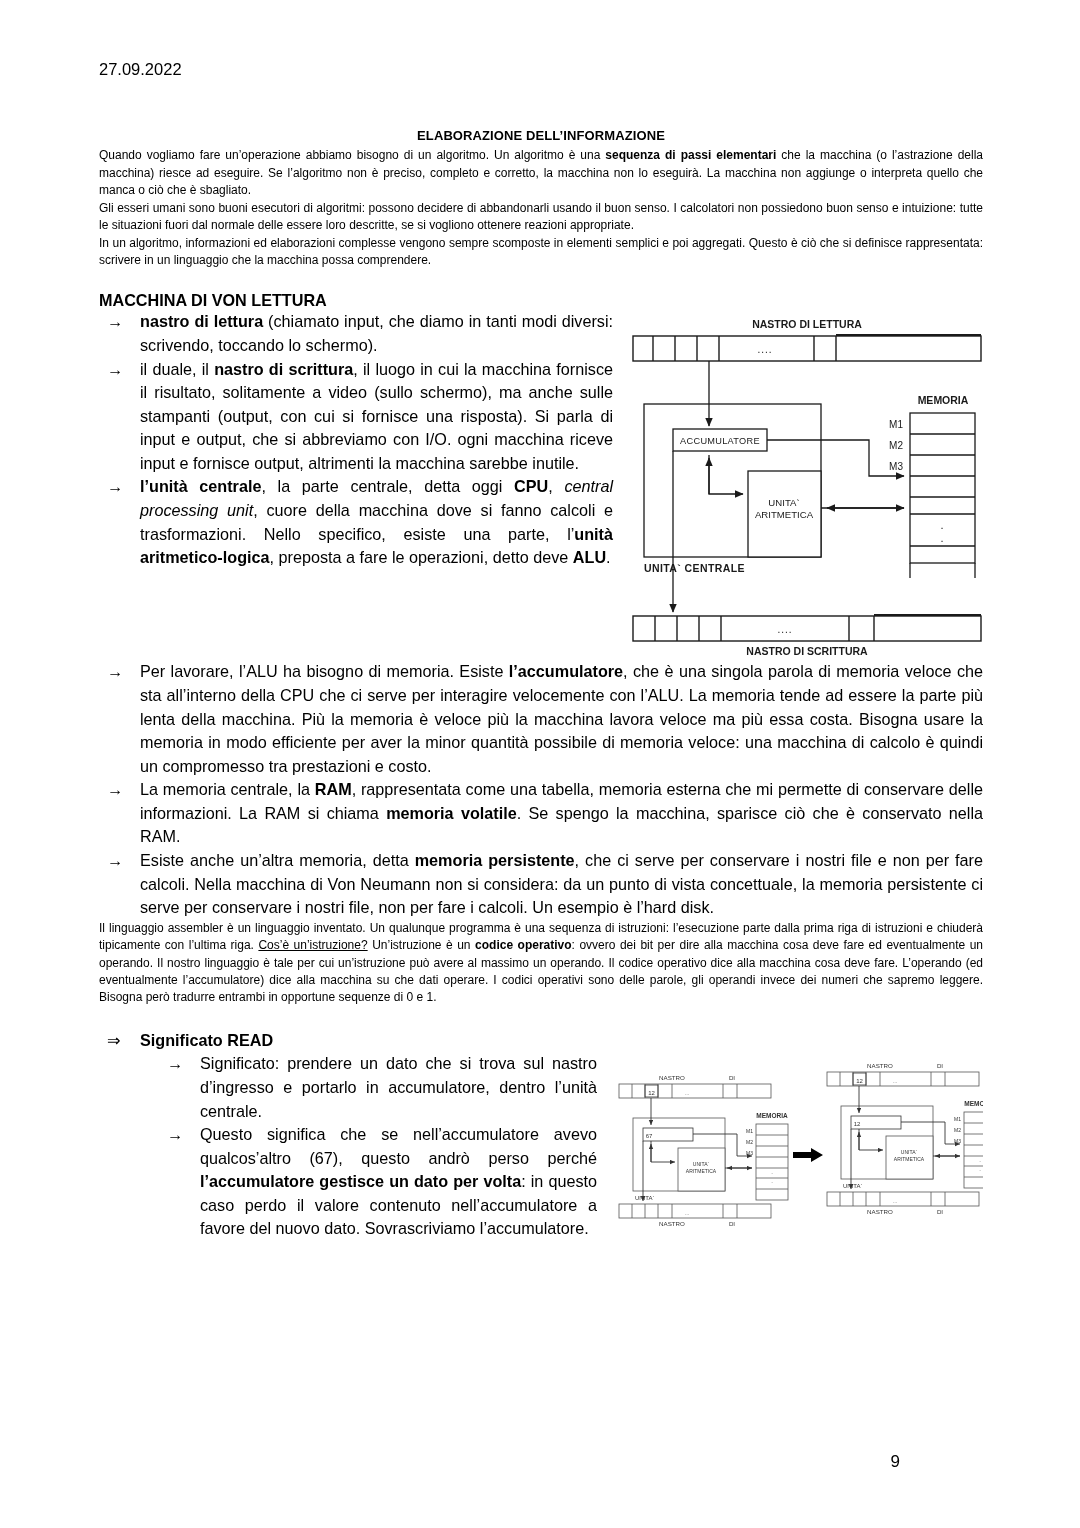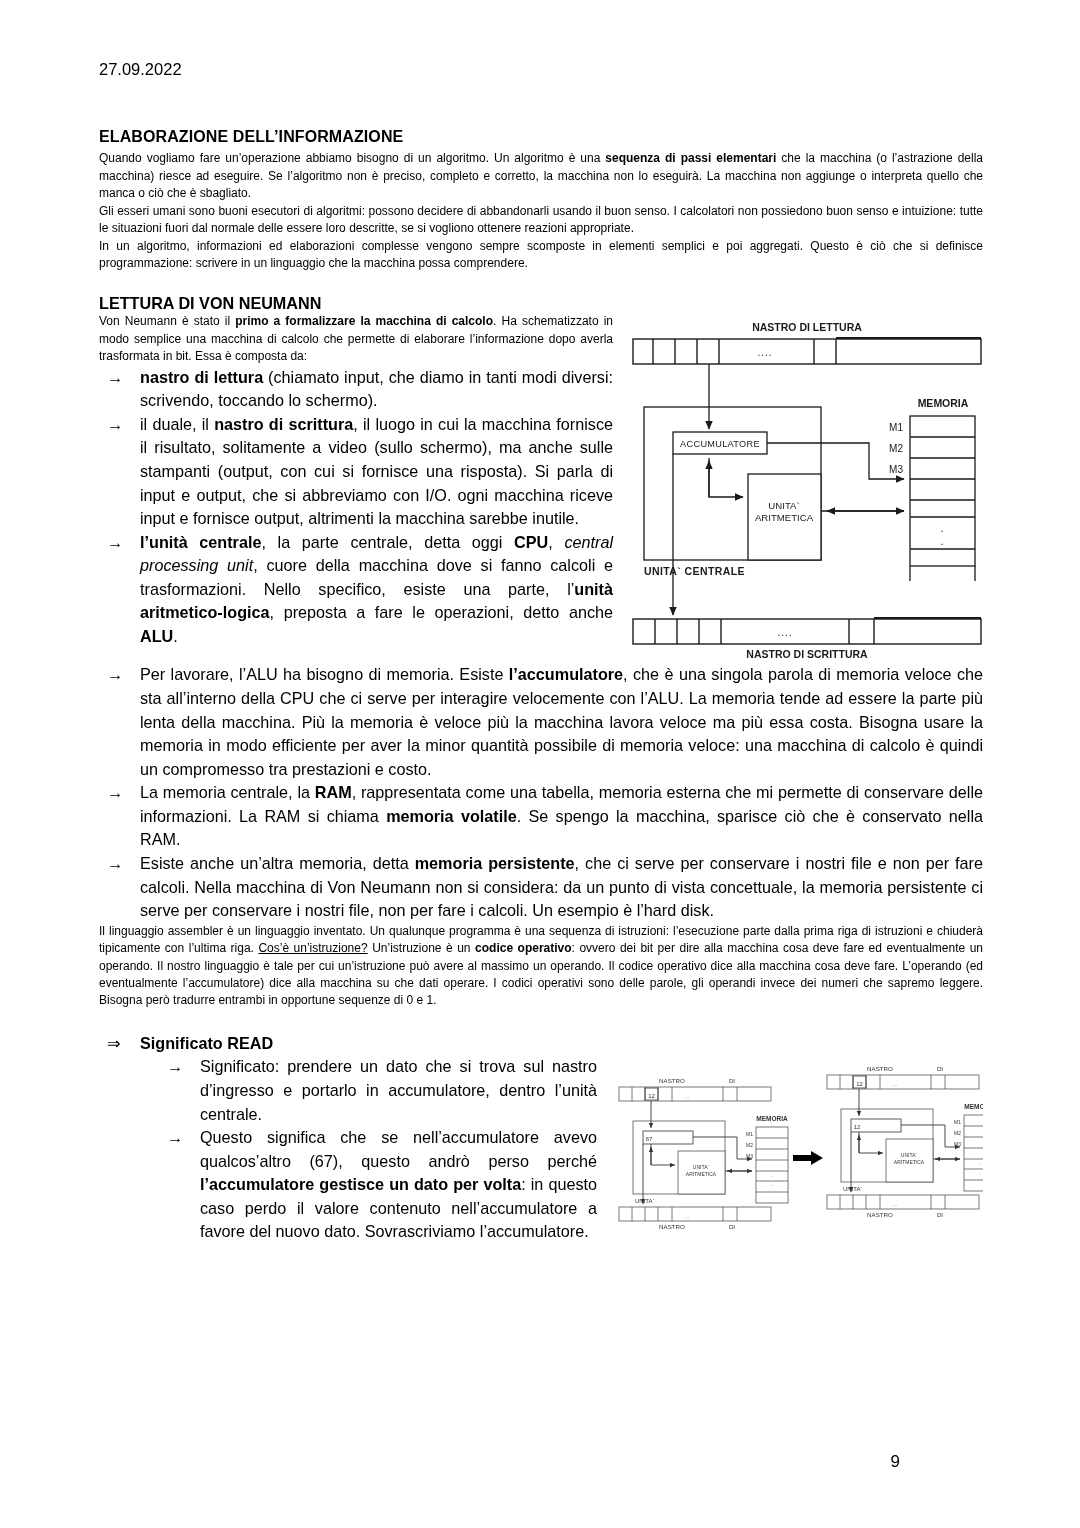--- a/index.html
+++ b/index.html
@@ -34,8 +34,9 @@
     margin-bottom: 48px;
   }
   h1.doc-title {
-    font-size: 16px;
+    font-size: 13px;
     font-weight: bold;
+    text-align: center;
     margin: 0 0 4px 0;
     letter-spacing: 0.1px;
   }

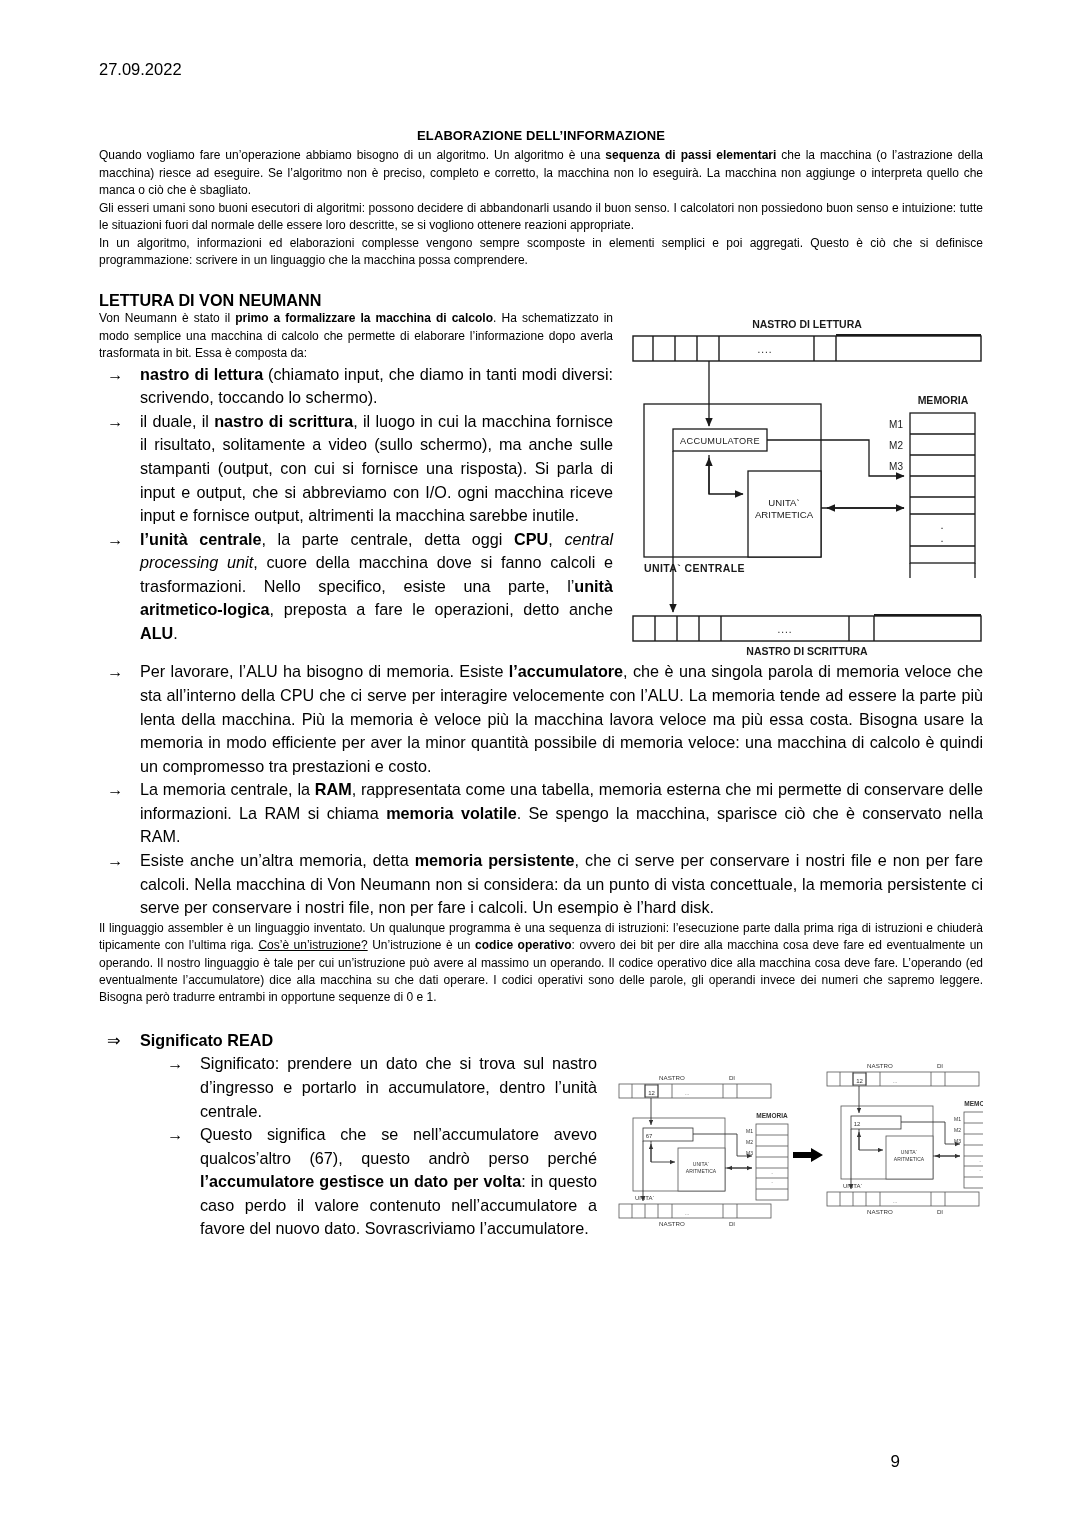--- a/index.html
+++ b/index.html
@@ -151,7 +151,7 @@
 
     <p class="body-par">Gli esseri umani sono buoni esecutori di algoritmi: possono decidere di abbandonarli usando il buon senso. I calcolatori non possiedono buon senso e intuizione: tutte le situazioni fuori dal normale delle essere loro descritte, se si vogliono ottenere reazioni appropriate.</p>
 
-    <p class="body-par">In un algoritmo, informazioni ed elaborazioni complesse vengono sempre scomposte in elementi semplici e poi aggregati. Questo è ciò che si definisce programmazione: scrivere in un linguaggio che la macchina possa comprendere.</p>
+    <p class="body-par">In un algoritmo, informazioni ed elaborazioni complesse vengono sempre scomposte in elementi semplici e poi aggregati. Questo è ciò che si definisce rappresentata: scrivere in un linguaggio che la macchina possa comprendere.</p>
 
     <h2 class="section-head">LETTURA DI VON NEUMANN</h2>
 

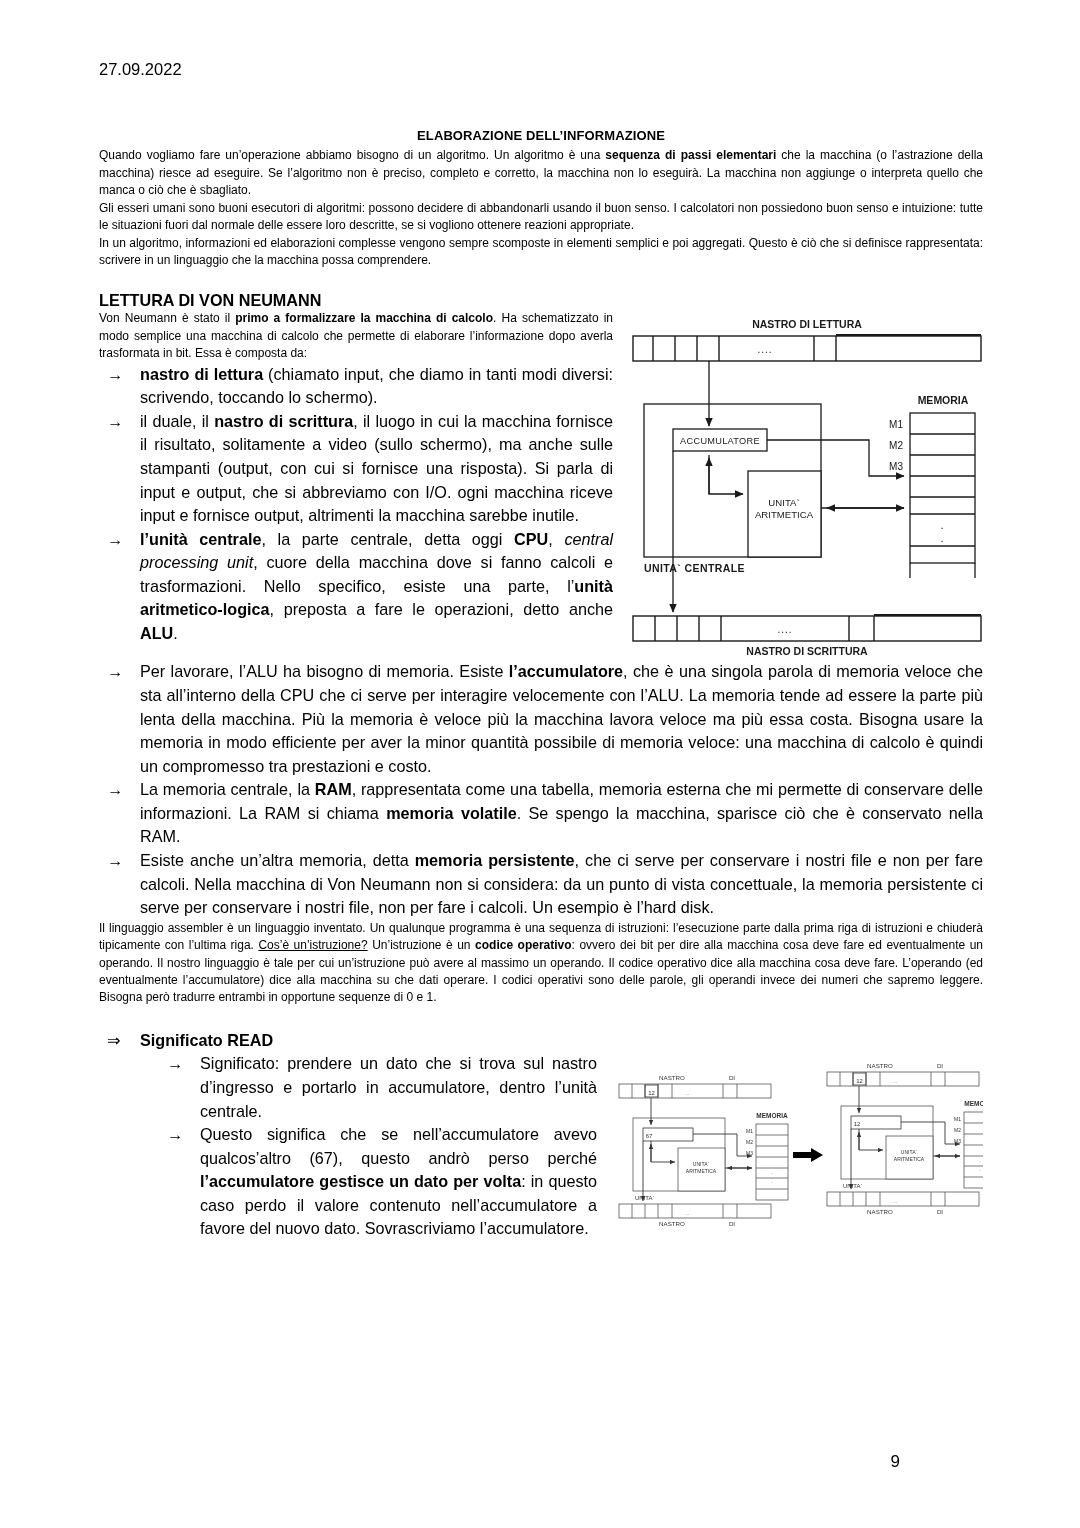--- a/index.html
+++ b/index.html
@@ -153,7 +153,7 @@
 
     <p class="body-par">In un algoritmo, informazioni ed elaborazioni complesse vengono sempre scomposte in elementi semplici e poi aggregati. Questo è ciò che si definisce rappresentata: scrivere in un linguaggio che la macchina possa comprendere.</p>
 
-    <h2 class="section-head">LETTURA DI VON NEUMANN</h2>
+    <h2 class="section-head">MACCHINA DI VON LETTURA</h2>
 
     <div class="fig-vn">
       <svg width="352" height="342" viewBox="0 0 352 342" xmlns="http://www.w3.org/2000/svg">

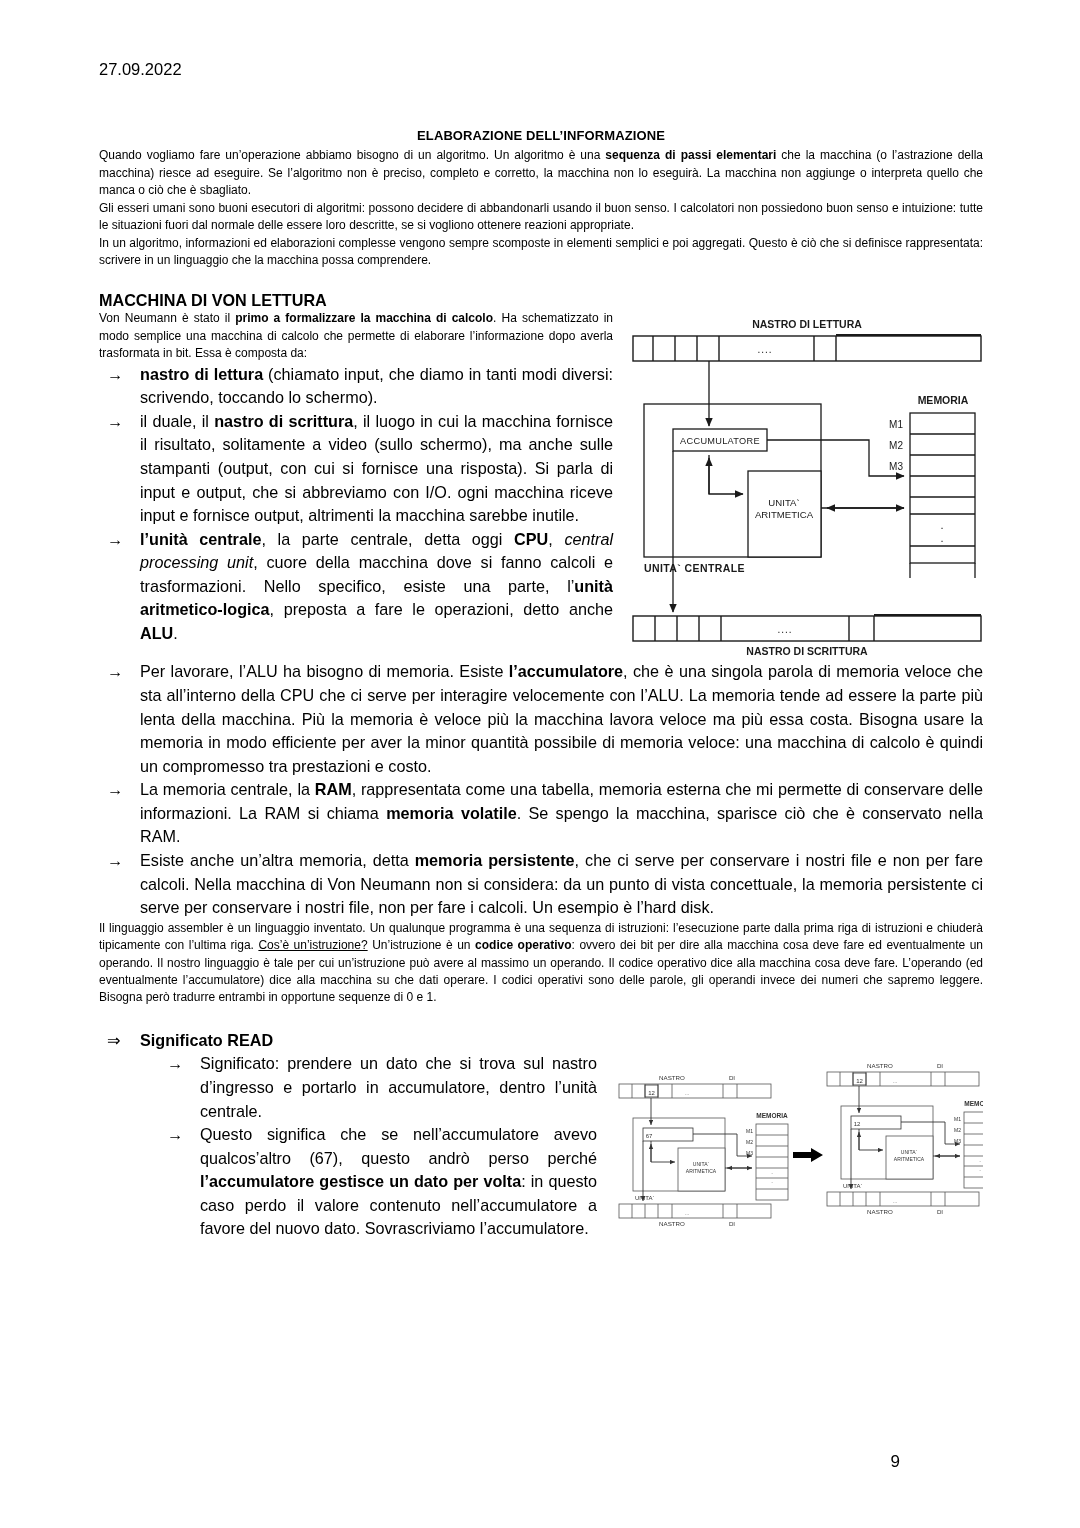--- a/index.html
+++ b/index.html
@@ -237,7 +237,6 @@
       </svg>
     </div>
 
-    <p class="body-par"><span>Von Neumann è stato il </span><b>primo a formalizzare la macchina di calcolo</b><span>. Ha schematizzato in modo semplice una macchina di calcolo che permette di elaborare l’informazione dopo averla trasformata in bit. Essa è composta da:</span></p>
 
     <ul class="arrow-list">
       <li>

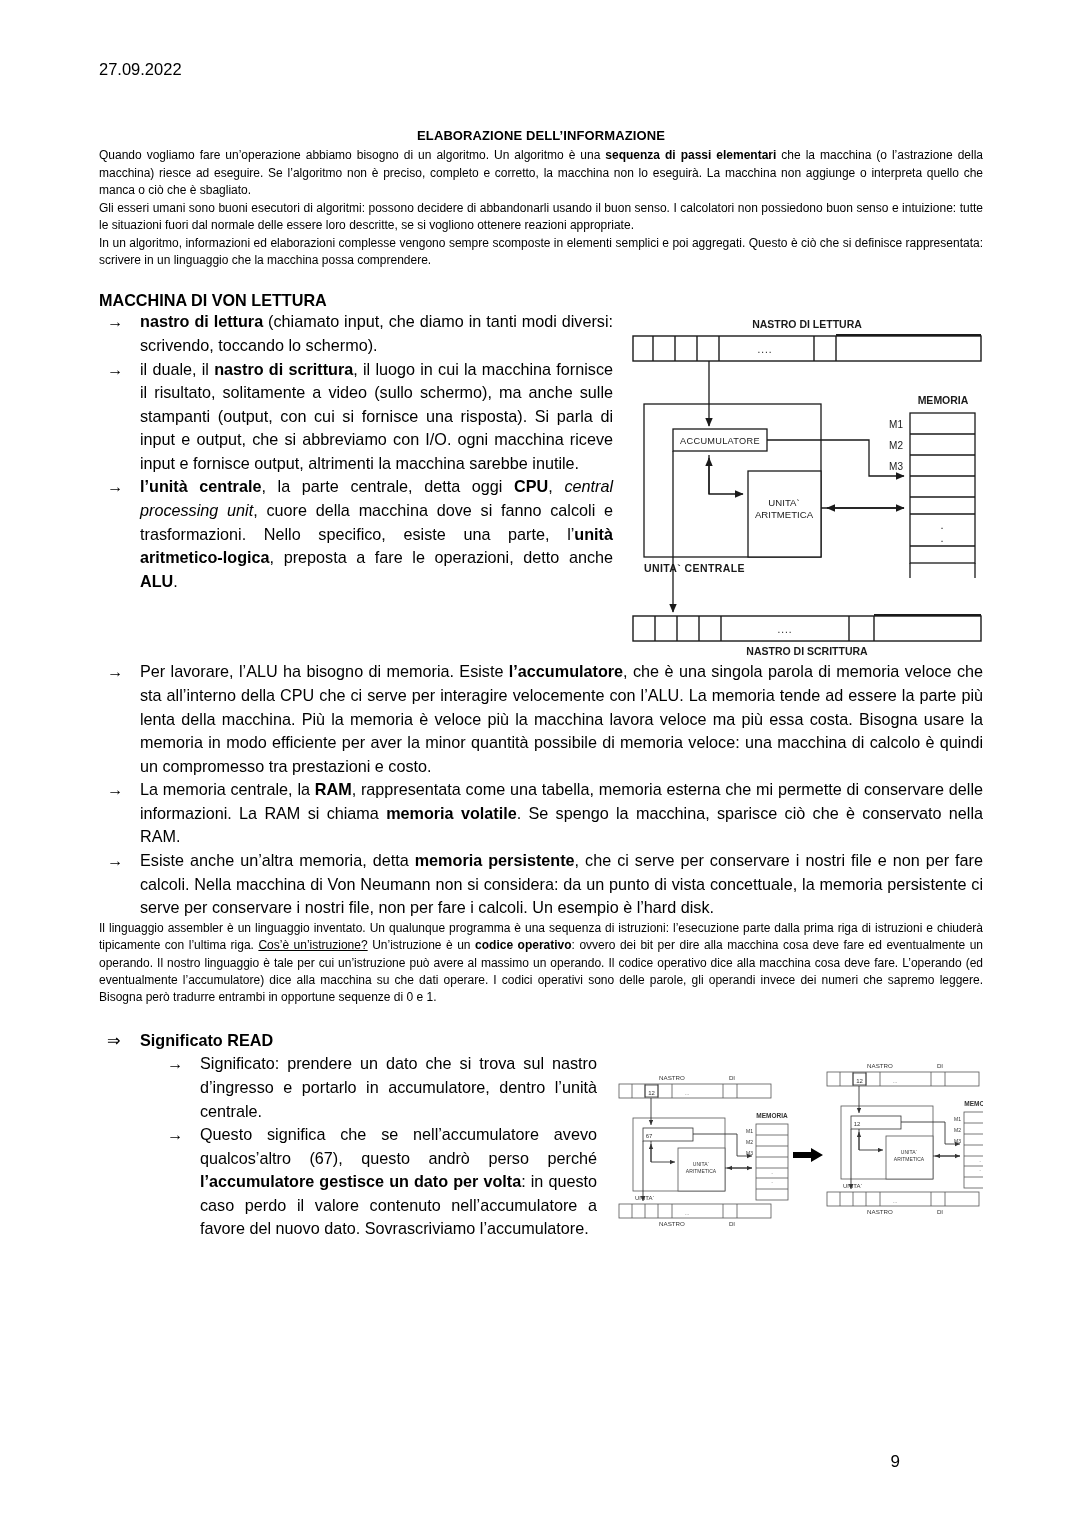--- a/index.html
+++ b/index.html
@@ -249,7 +249,7 @@
       </li>
       <li>
         <span class="mk">→</span>
-        <b>l’unità centrale</b><span>, la parte centrale, detta oggi </span><b>CPU</b><span>, </span><i>central processing unit</i><span>, cuore della macchina dove si fanno calcoli e trasformazioni. Nello specifico, esiste una parte, l’</span><b>unità aritmetico-logica</b><span>, preposta a fare le operazioni, detto anche </span><b>ALU</b><span>.</span>
+        <b>l’unità centrale</b><span>, la parte centrale, detta oggi </span><b>CPU</b><span>, </span><i>central processing unit</i><span>, cuore della macchina dove si fanno calcoli e trasformazioni. Nello specifico, esiste una parte, l’</span><b>unità aritmetico-logica</b><span>, preposta a fare le operazioni, detto deve </span><b>ALU</b><span>.</span>
       </li>
     </ul>
 

